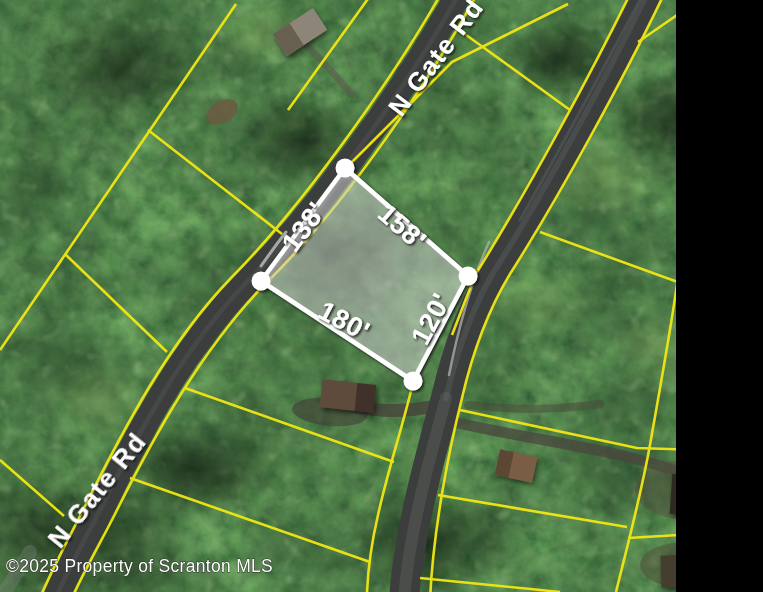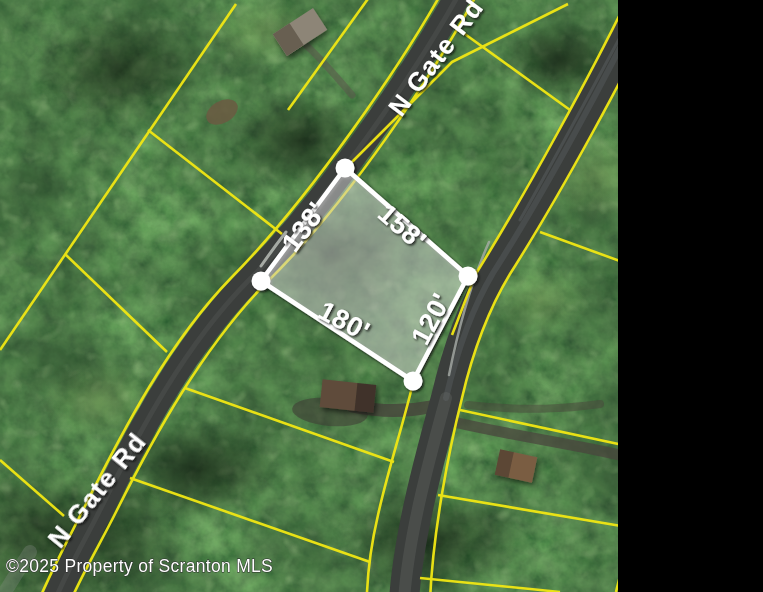--- a/index.html
+++ b/index.html
@@ -5,7 +5,7 @@
   html, body { margin: 0; padding: 0; background: #000; }
   .stage {
     position: relative;
-    width: 618px;
+    width: 676px;
     height: 592px;
     overflow: hidden;
     font-family: "Liberation Sans", sans-serif;

